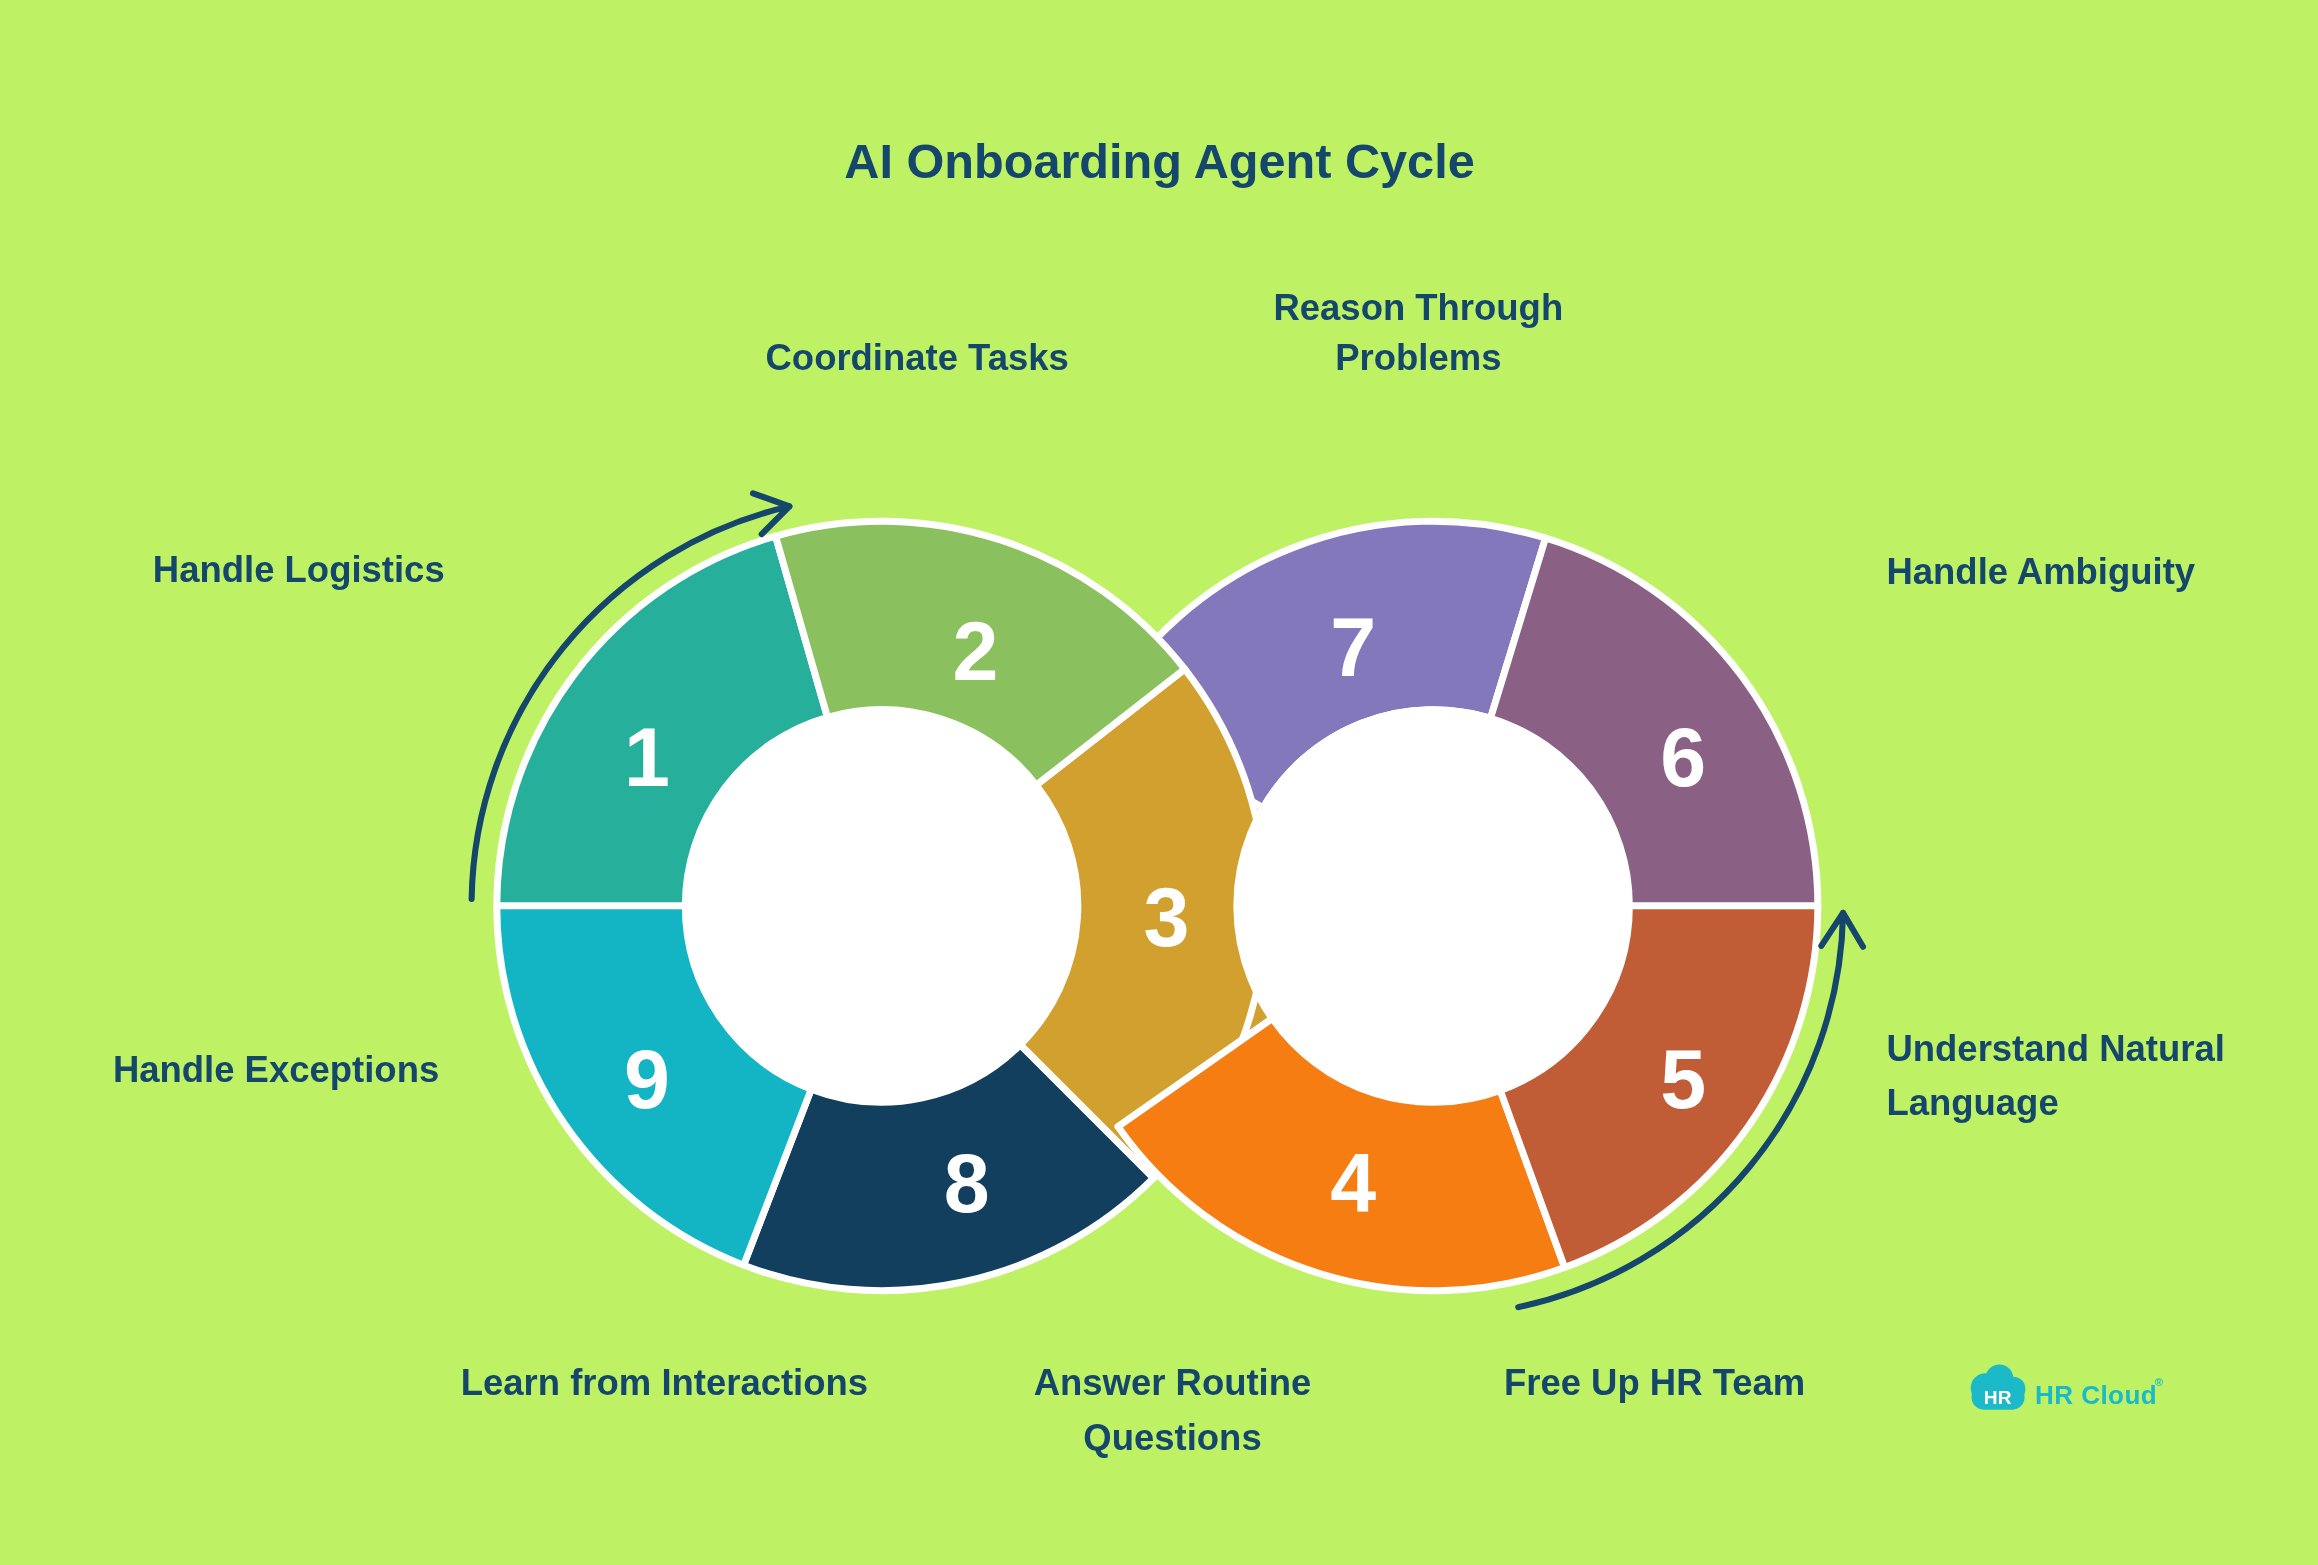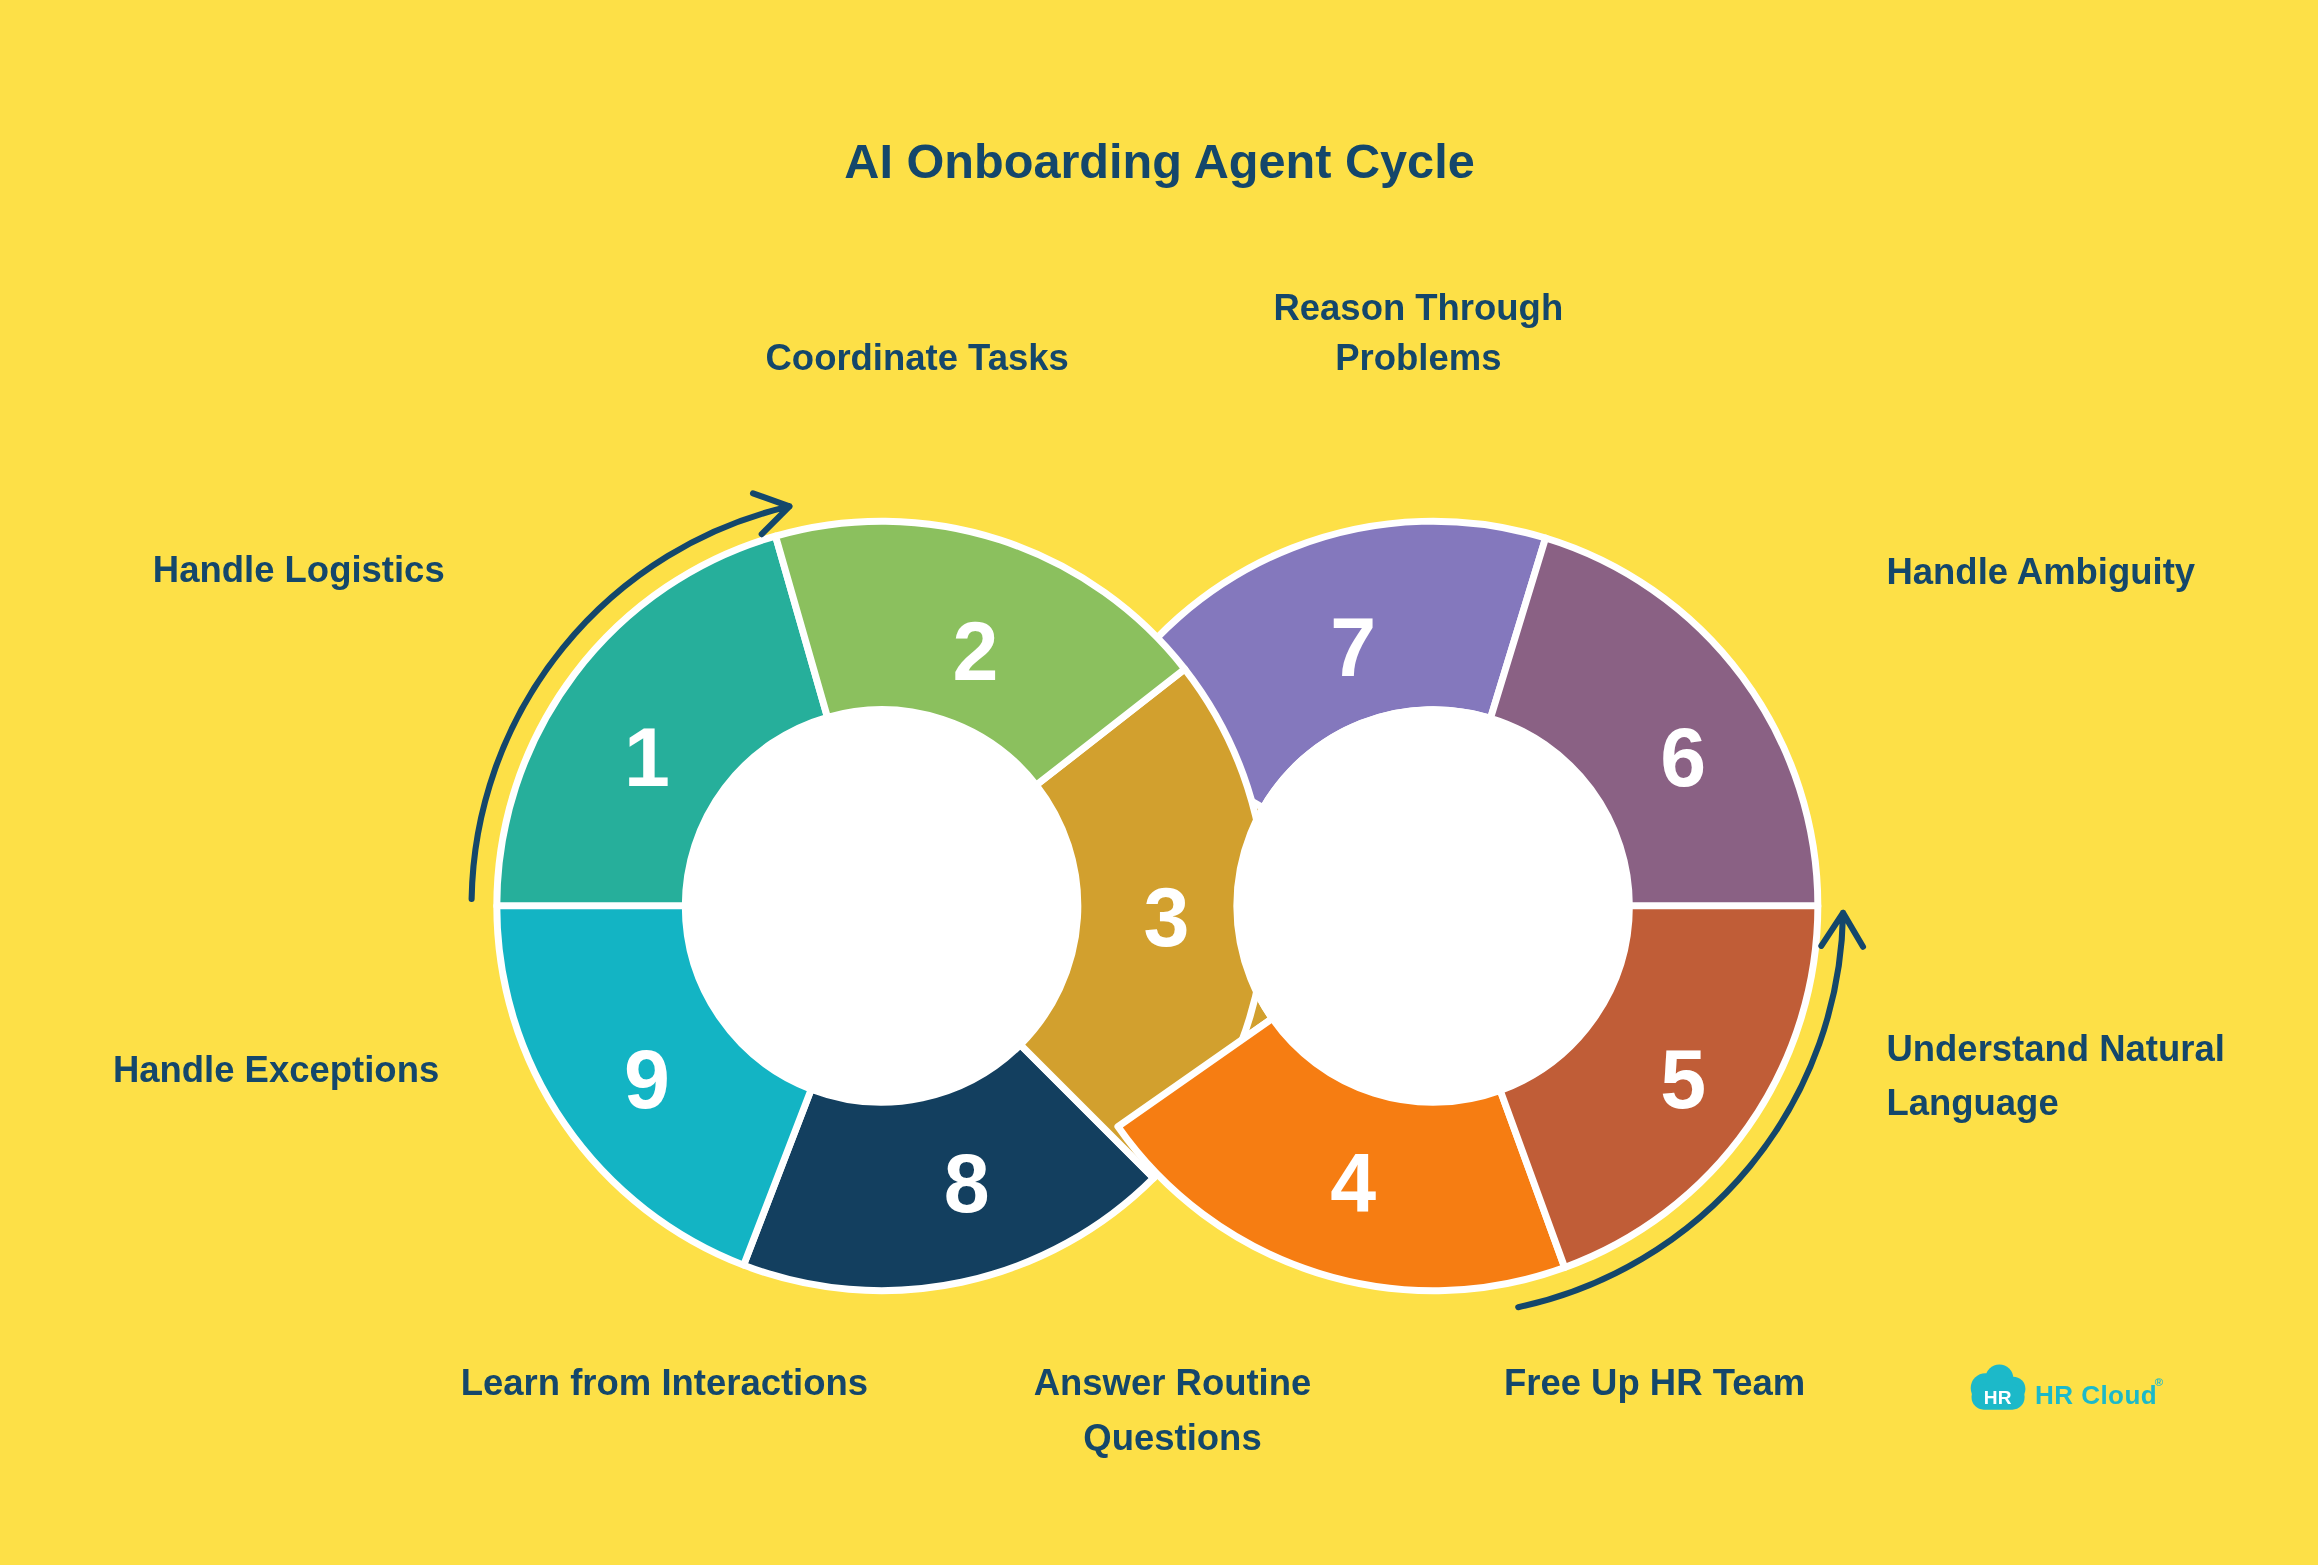--- a/index.html
+++ b/index.html
@@ -3,7 +3,7 @@
 <meta charset="utf-8">
 <style>
   html,body{margin:0;padding:0;background:#ffffff;}
-  .stage{position:relative;width:2319px;height:1566px;background:#fde047;overflow:hidden;}
+  .stage{position:relative;width:2319px;height:1566px;background:#bef264;overflow:hidden;}
   svg{display:block;}
   text{font-family:"Liberation Sans","DejaVu Sans",sans-serif;}
   .lbl{font-size:42px;font-weight:700;fill:#14476B;}

